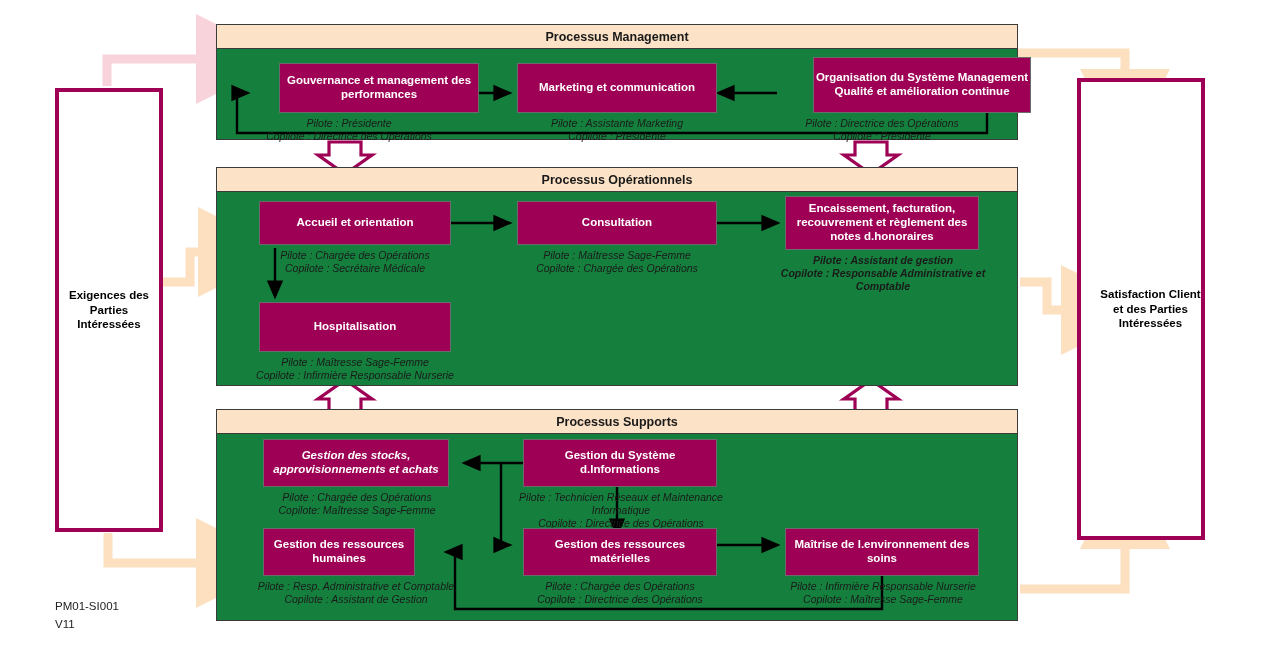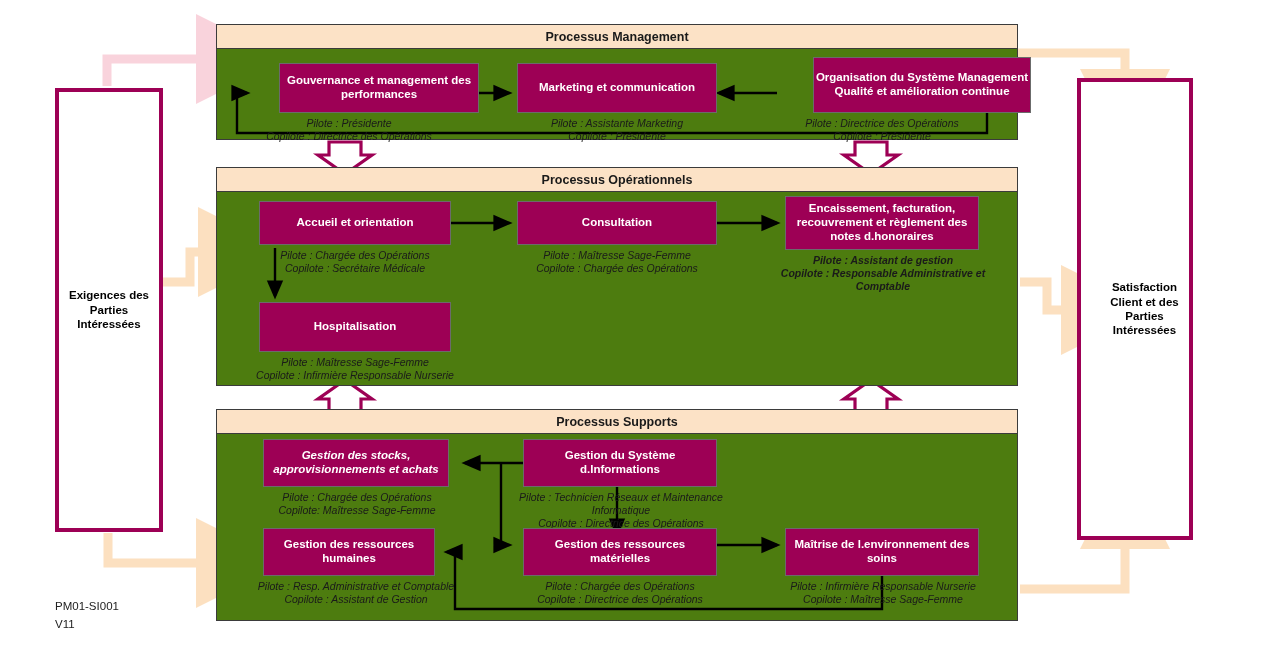--- a/index.html
+++ b/index.html
@@ -44,7 +44,7 @@
   .section {
     position: absolute;
     border: 1.5px solid #3b3b3b;
-    background: #4d7c0f;
+    background: #15803d;
     box-sizing: border-box;
   }
   .section-header {

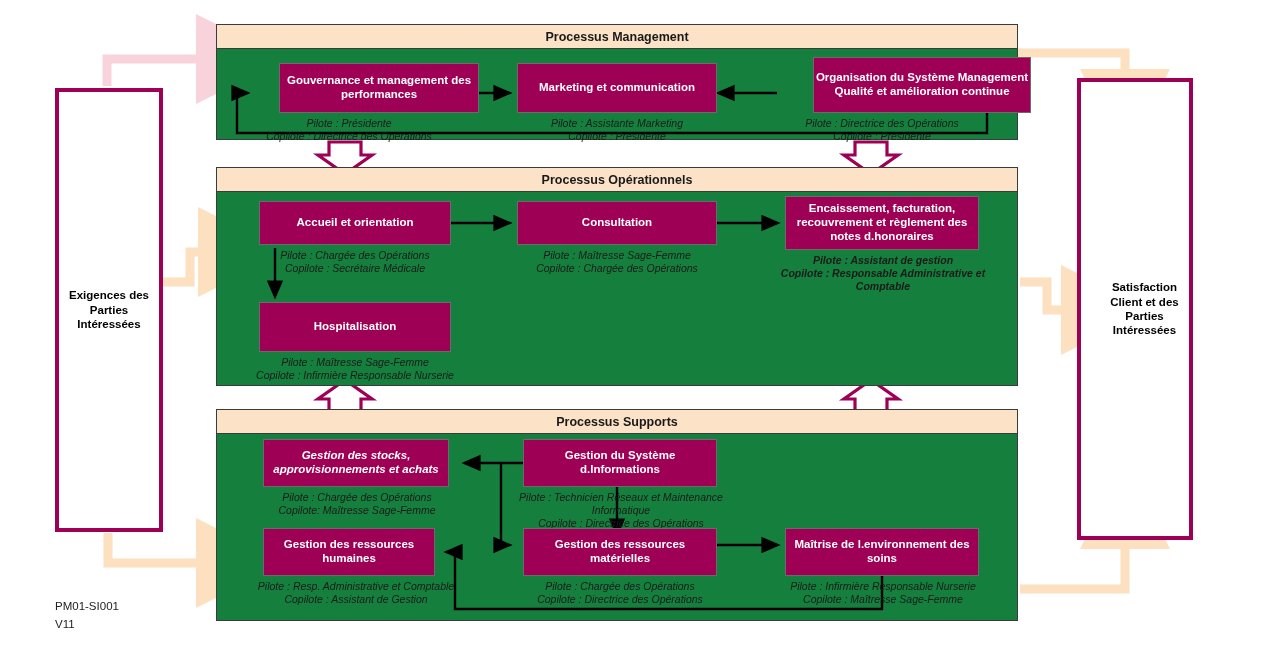--- a/index.html
+++ b/index.html
@@ -148,7 +148,7 @@
     <span>Exigences des Parties Intéressées</span>
   </div>
 
-  <div class="side-panel" style="left:1077px; top:78px; width:116px; height:462px;padding-left:19px;">
+  <div class="side-panel" style="left:1077px; top:78px; width:128px; height:462px;padding-left:19px;">
     <span>Satisfaction Client et des Parties Intéressées</span>
   </div>
 

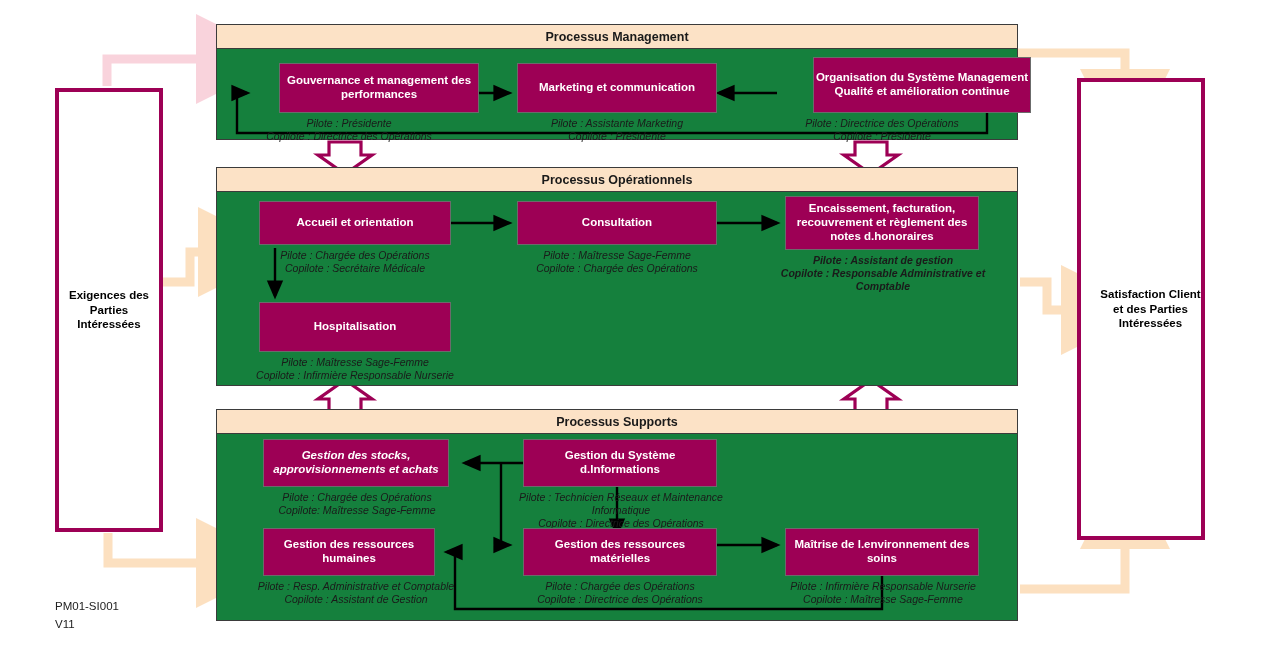--- a/index.html
+++ b/index.html
@@ -293,7 +293,7 @@
         <div>Copilote : Directrice des Opérations</div>
       </div>
 
-      <div class="pbox wrap" style="left:46px; top:94px; width:172px; height:48px;">
+      <div class="pbox wrap" style="left:46px; top:94px; width:152px; height:48px;">
         <span class="pbox-inner">Gestion des ressources humaines</span>
       </div>
       <div class="caption" style="left:-6px; top:146px; width:290px;">

